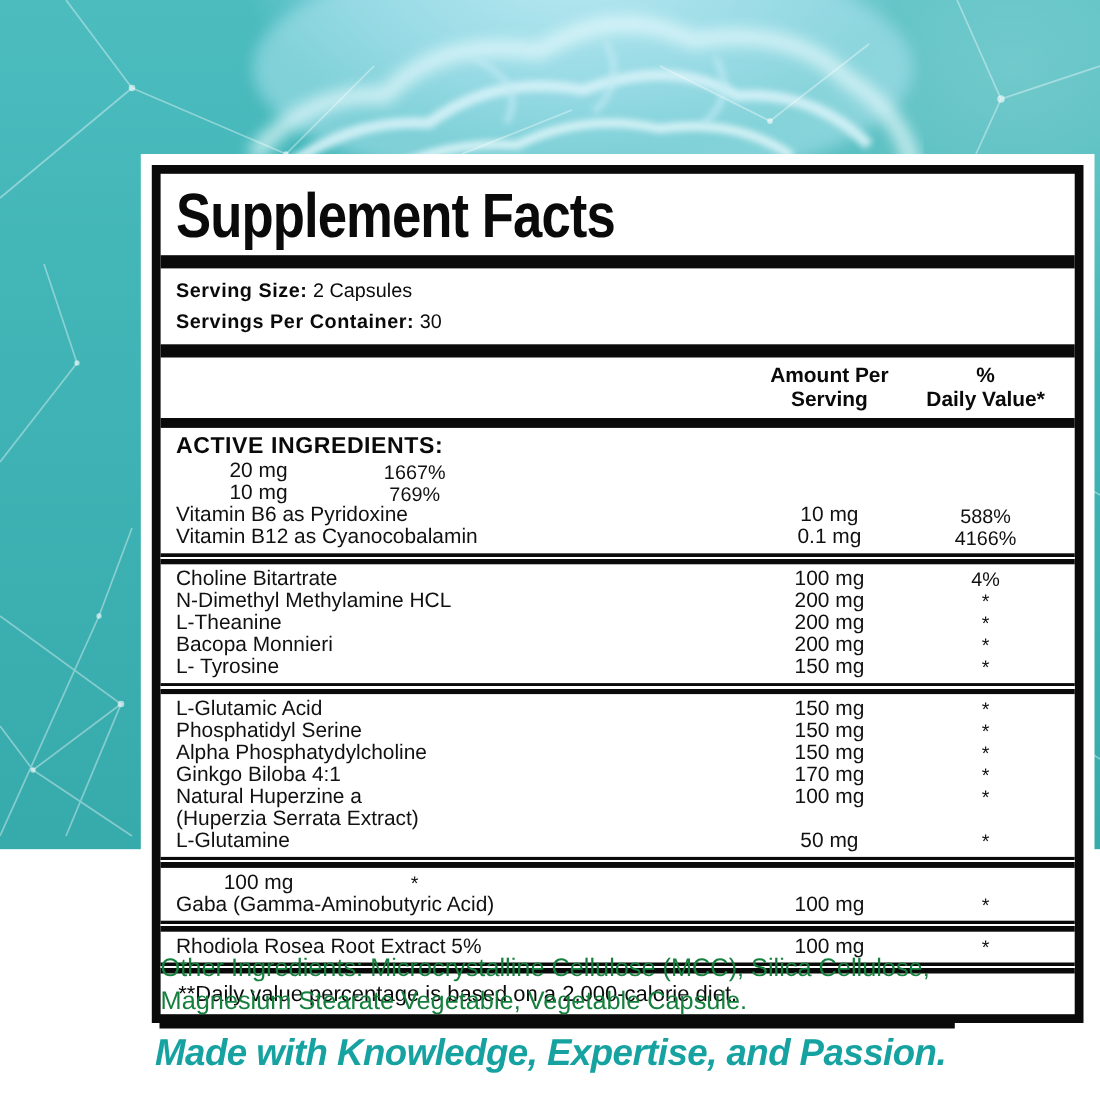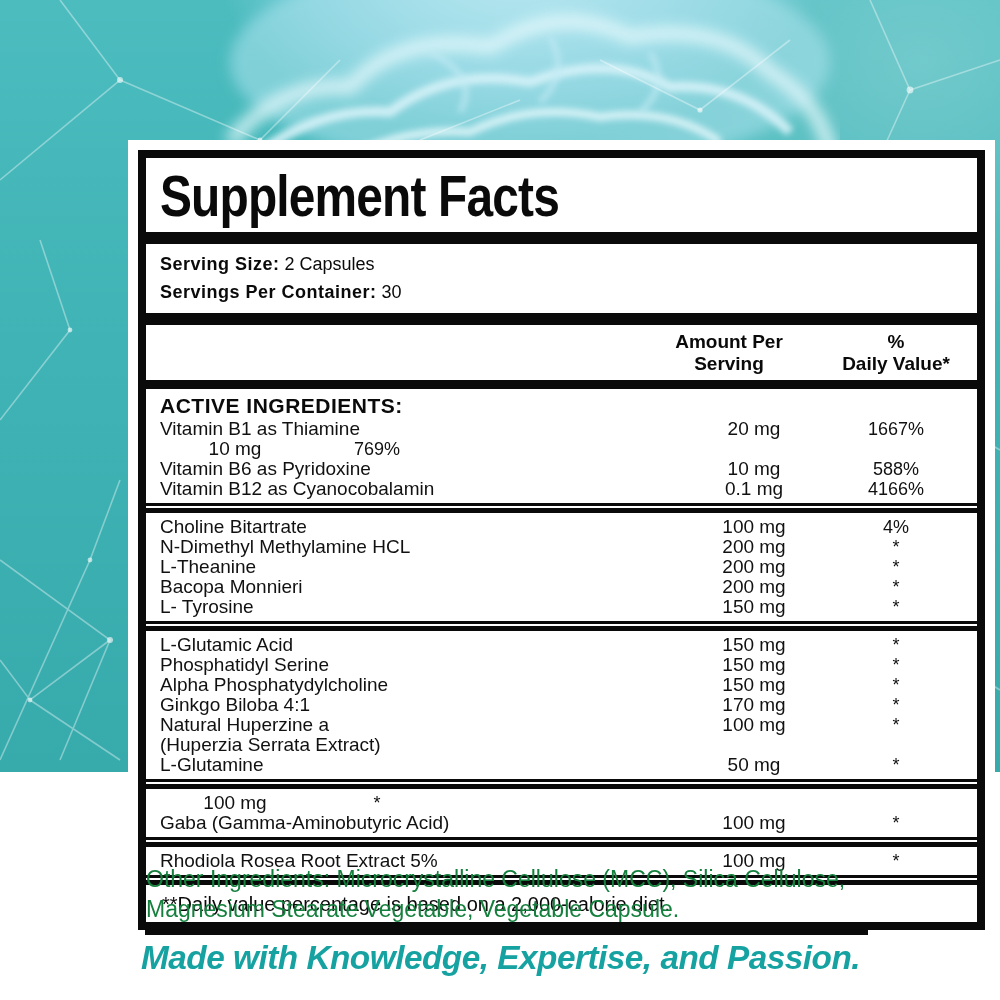--- a/index.html
+++ b/index.html
@@ -43,7 +43,7 @@
   .col-name{flex:1;}
   .col-amt{width:150px;text-align:center;}
   .col-dv{width:134px;text-align:center;}
-  .headrow{margin:6px 0 5px 0;font-weight:700;font-size:19px;line-height:22px;color:#0a0a0a;gap:25px;}
+  .headrow{margin:6px 0 5px 0;font-weight:700;font-size:19px;line-height:22px;color:#0a0a0a;}
   .active-heading{font-weight:700;font-size:21px;letter-spacing:.5px;color:#0a0a0a;margin:5px 0 1px 0;}
   .row{display:flex;font-size:19px;line-height:20px;color:#111;}
   .row .col-dv{font-size:18px;}

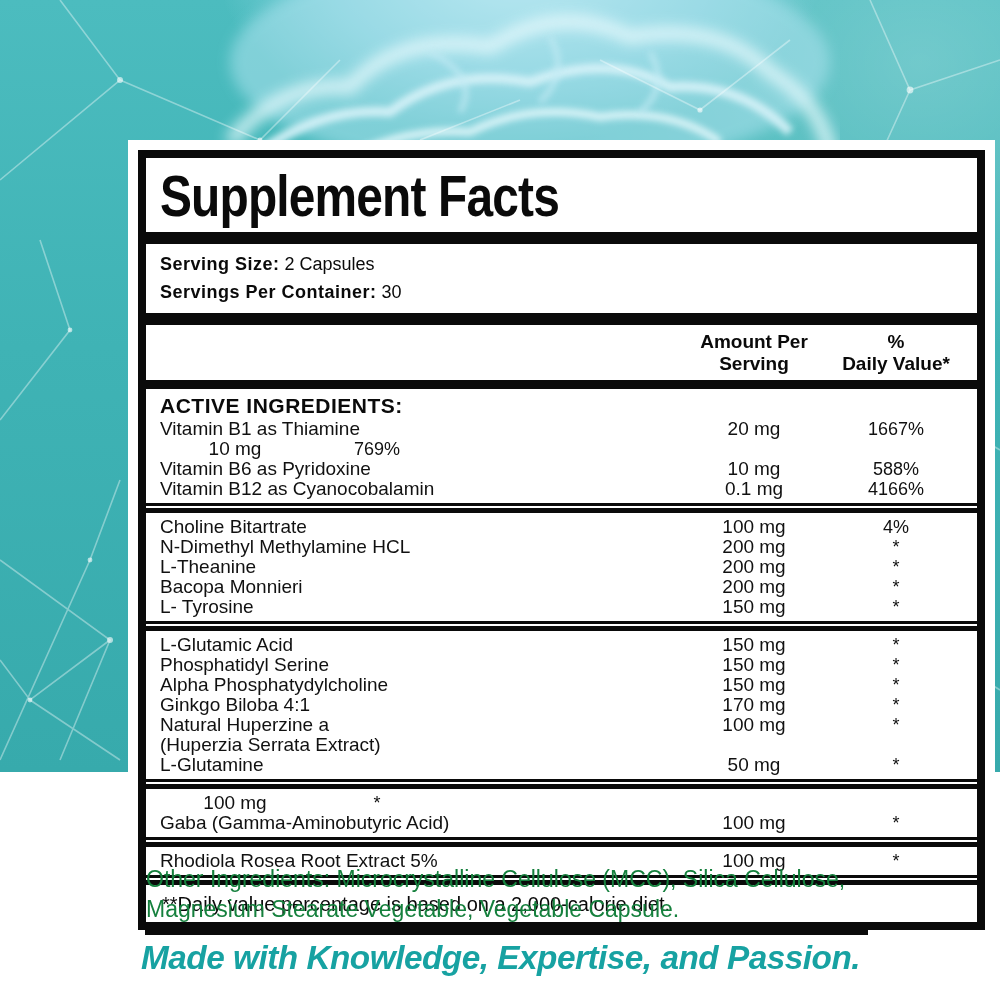--- a/index.html
+++ b/index.html
@@ -163,7 +163,6 @@
     <div id="sections">
         <div>
           <div class="row cols pad">
-            <span class="col-name">Vitamin B1 as Thiamine</span>
             <span class="col-amt">20 mg</span>
             <span class="col-dv">1667%</span>
           </div>

